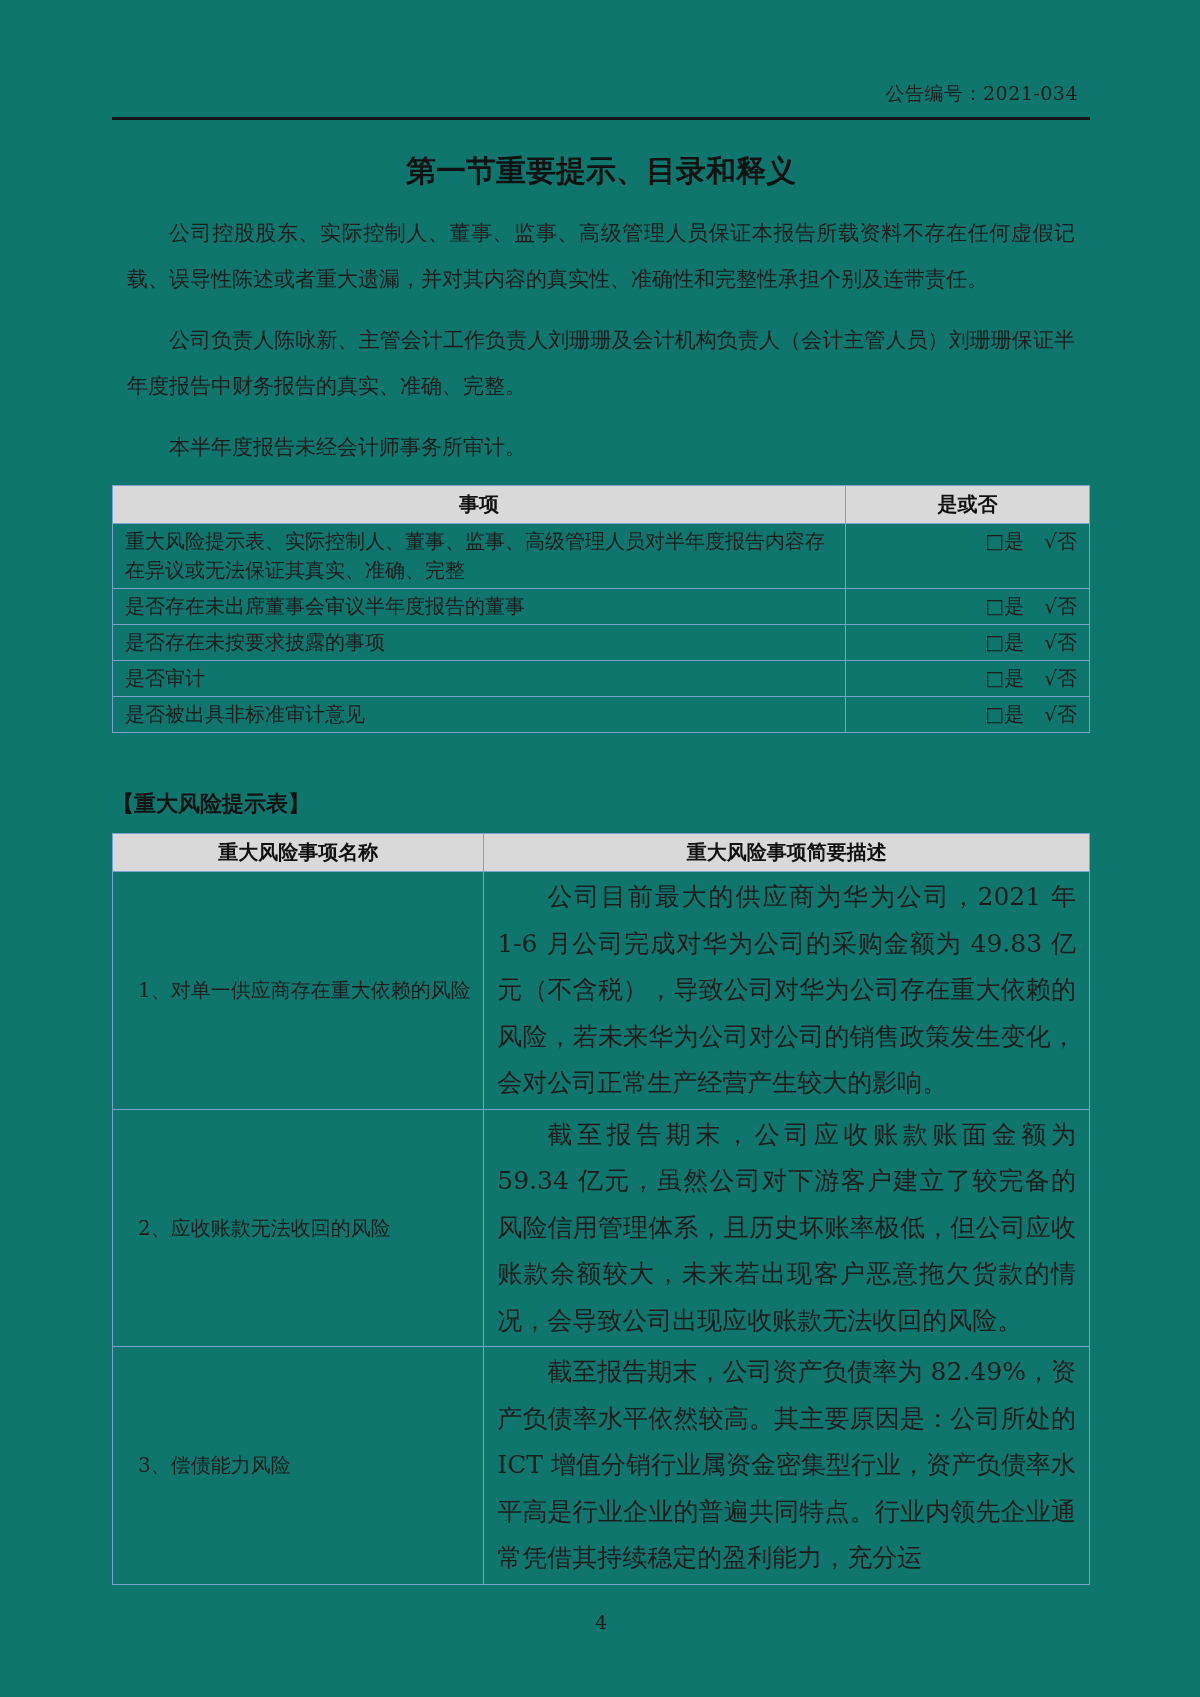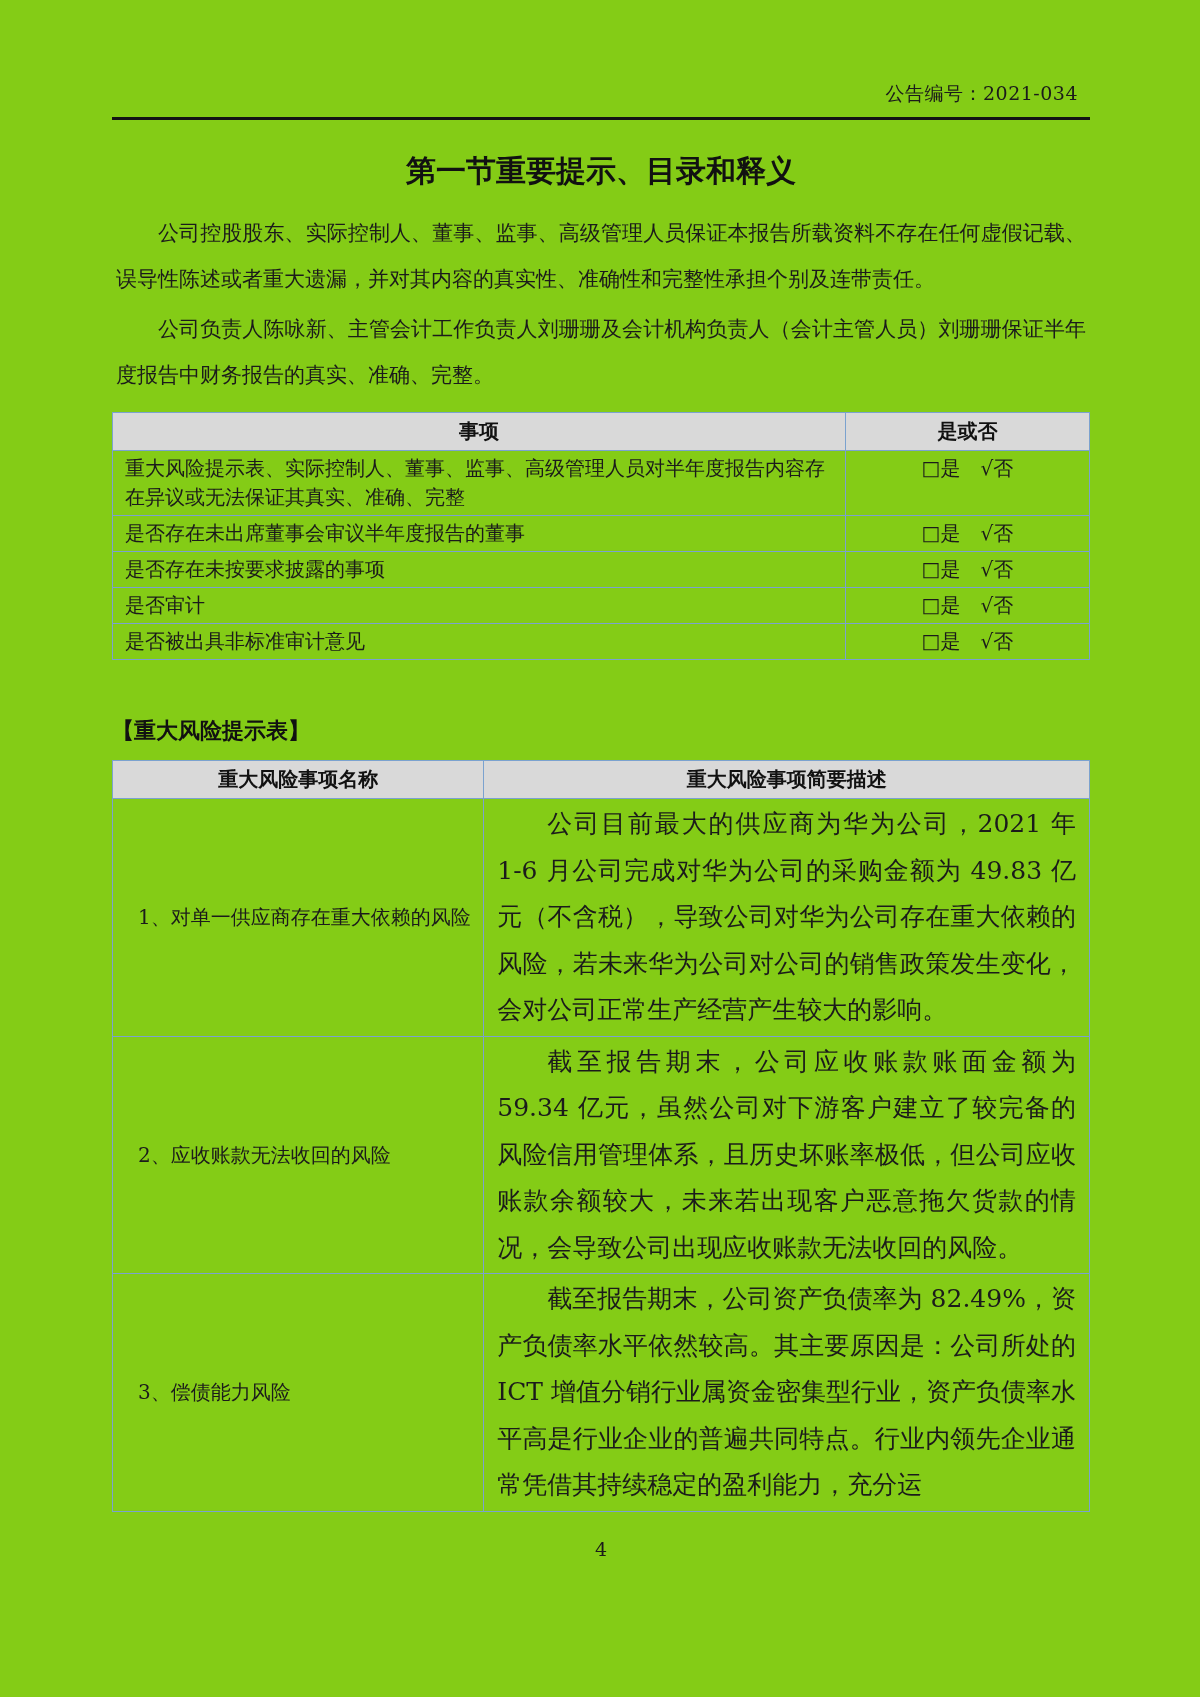--- a/index.html
+++ b/index.html
@@ -6,7 +6,7 @@
   .page{
     position:relative;
     width:1200px;height:1697px;
-    background:#84cc16;
+    background:#0f766e;
     font-family:"DejaVu Serif","Liberation Serif",serif;
     color:#1b1b1b;
     overflow:hidden;

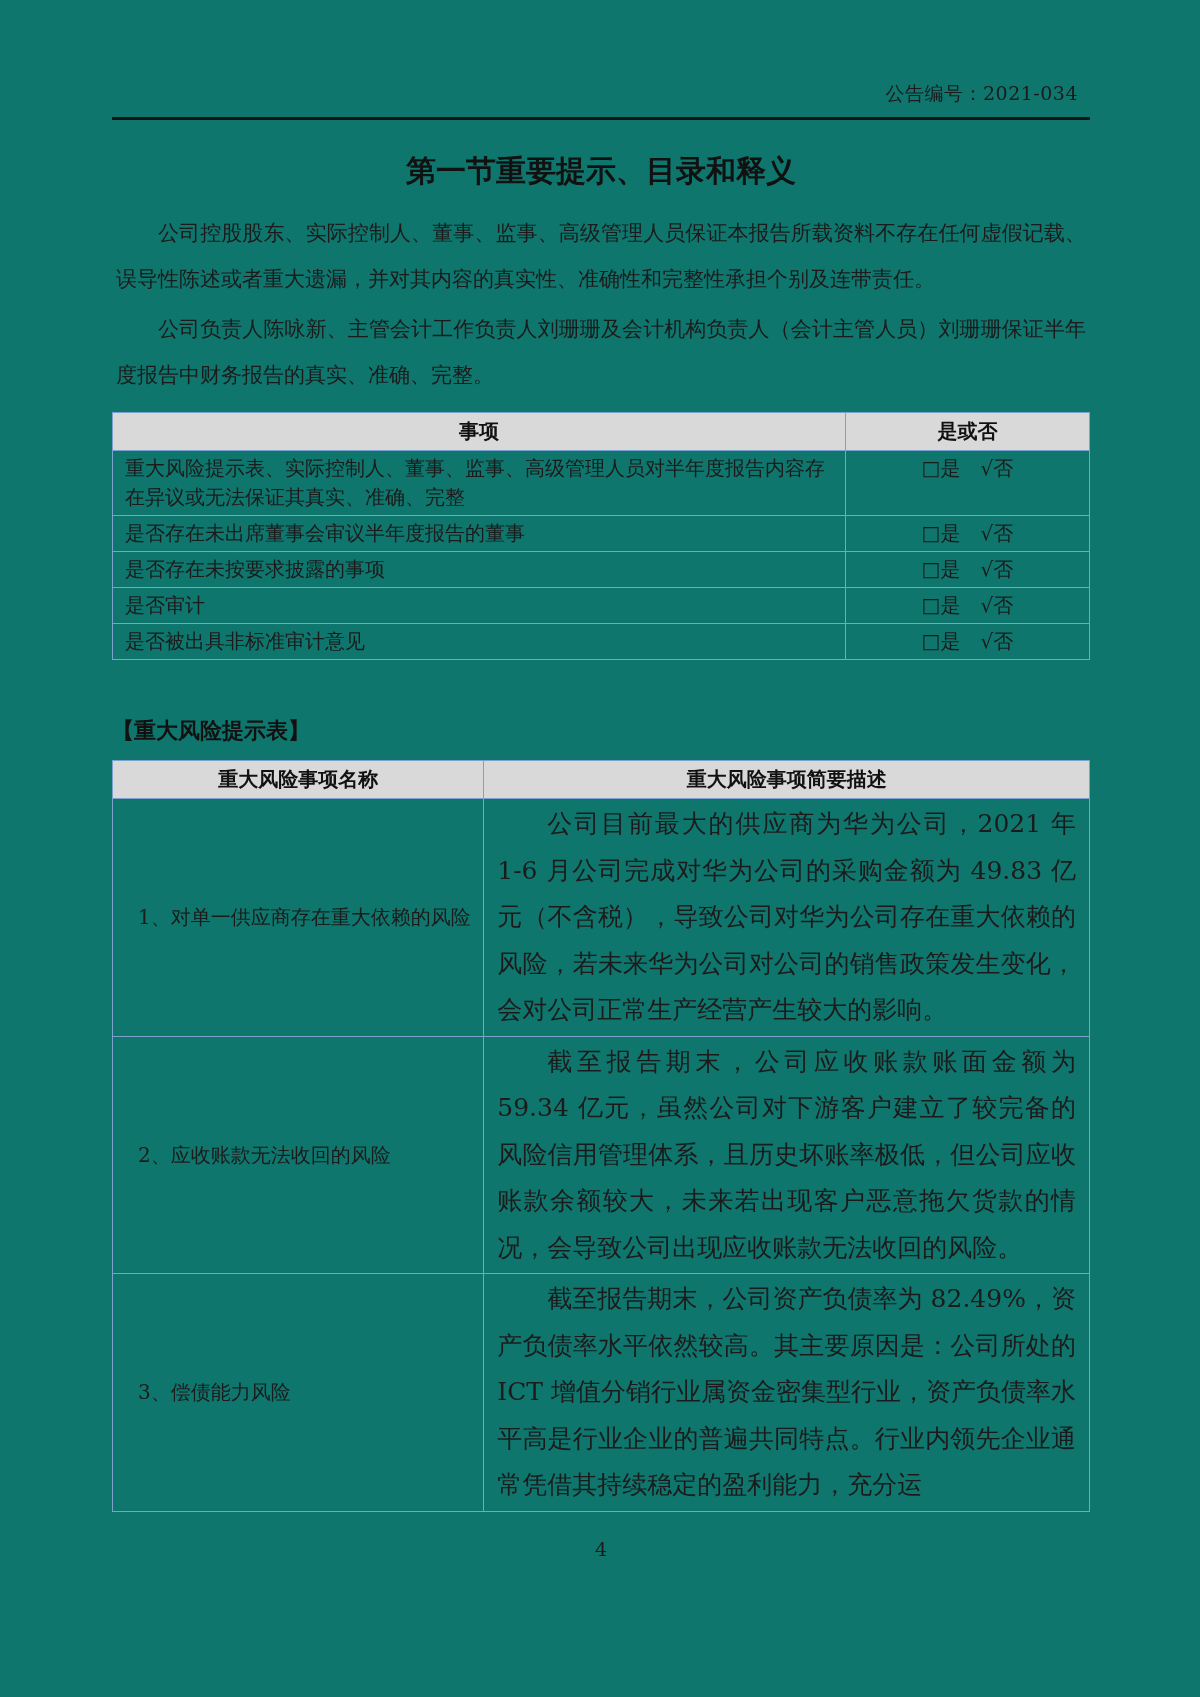--- a/index.html
+++ b/index.html
@@ -31,7 +31,7 @@
 
   
   .intro{margin-top:18px;font-size:21px;line-height:46px;text-align:justify;}
-  .intro p{margin:4px;text-indent:2em;}
+  .intro p{margin:15px;text-indent:2em;}
 
   
   table{width:100%;border-collapse:collapse;table-layout:fixed;border-radius:28px;}

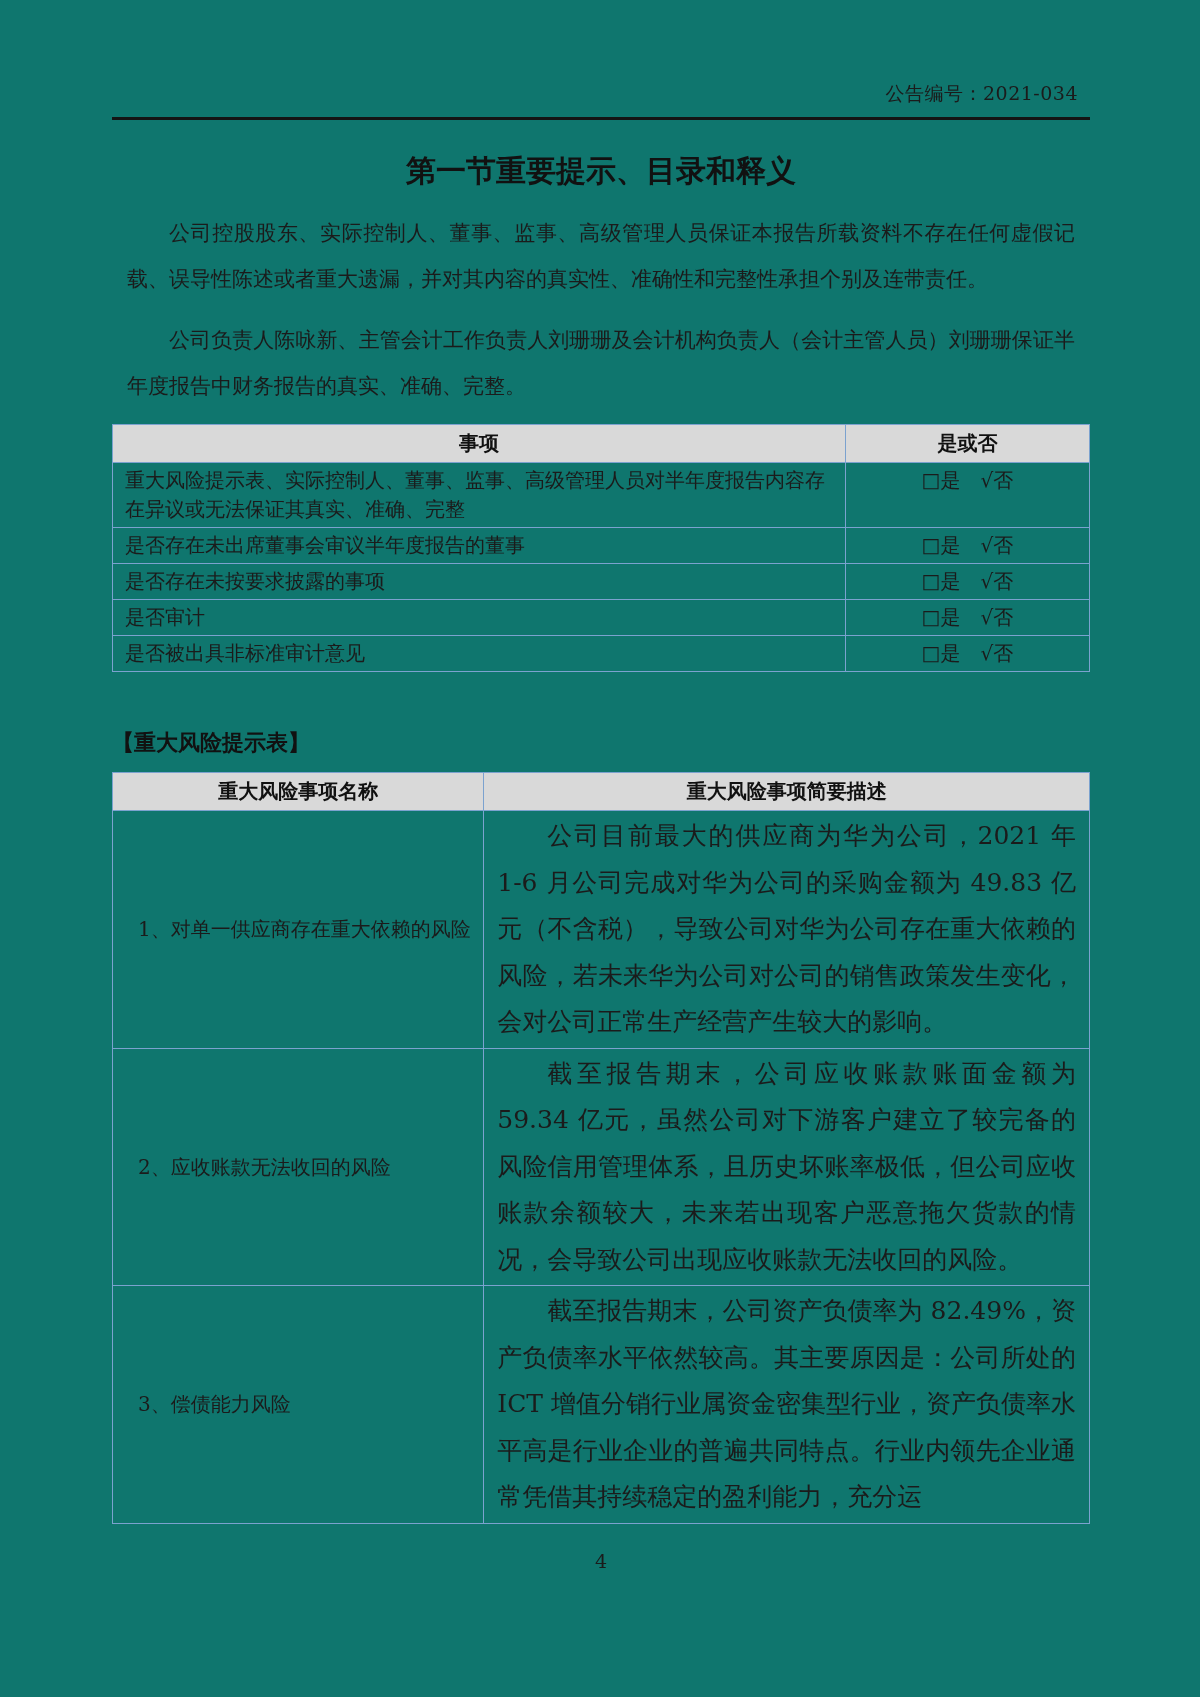--- a/index.html
+++ b/index.html
@@ -88,6 +88,7 @@
     <div class="intro">
       <p>公司控股股东、实际控制人、董事、监事、高级管理人员保证本报告所载资料不存在任何虚假记载、误导性陈述或者重大遗漏，并对其内容的真实性、准确性和完整性承担个别及连带责任。</p>
       <p>公司负责人陈咏新、主管会计工作负责人刘珊珊及会计机构负责人（会计主管人员）刘珊珊保证半年度报告中财务报告的真实、准确、完整。</p>
+      <p>本半年度报告未经会计师事务所审计。</p>
     </div>
 
     <table class="t-statement">

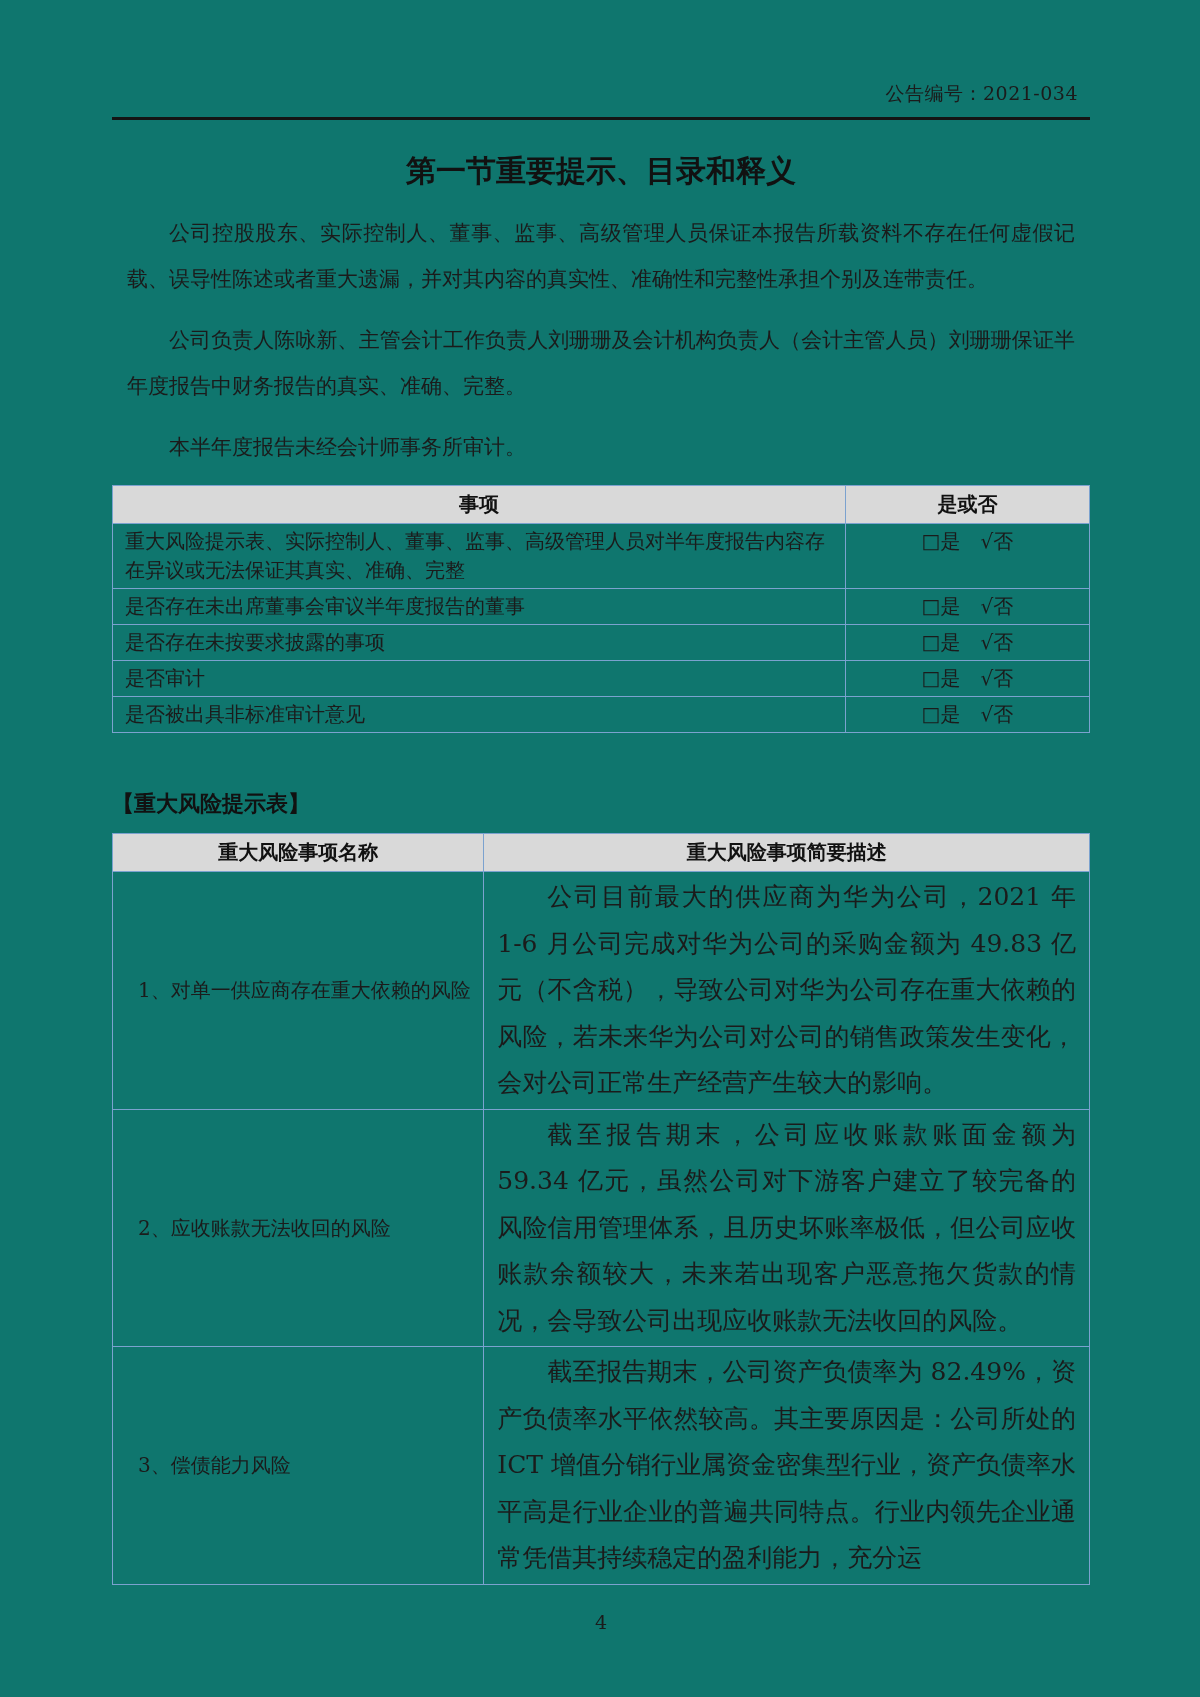--- a/index.html
+++ b/index.html
@@ -48,7 +48,7 @@
   .t-statement td{padding:3px 12px;line-height:29px;vertical-align:top;}
   .t-statement .col-item{width:75%;}
   .t-statement .col-ans{width:25%;}
-  .t-statement td.ans{text-align:center;}
+  .t-statement td.ans{text-align:right;}
 
   
   .risk-heading{

